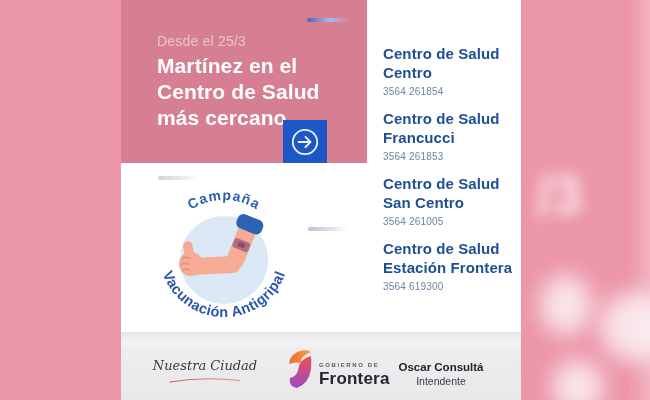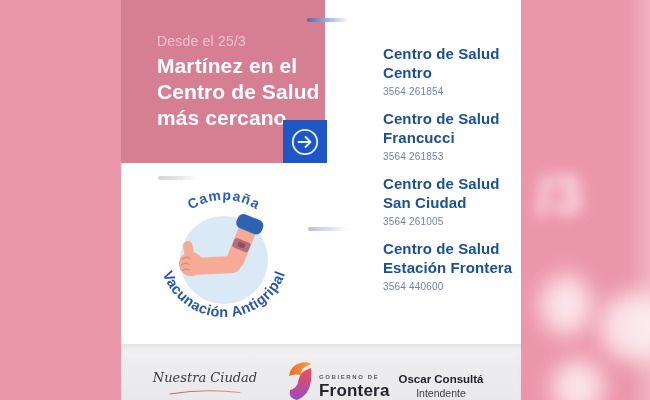--- a/index.html
+++ b/index.html
@@ -31,7 +31,7 @@
 
   
   .rose{
-    position:absolute; left:0; top:0; width:204px; height:163px;
+    position:absolute; left:0; top:0; width:246px; height:163px;
     background:#d67e92;
   }
   .kicker{

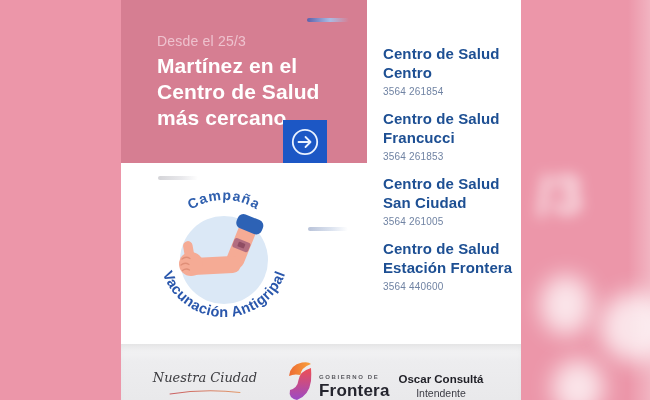--- a/index.html
+++ b/index.html
@@ -175,7 +175,7 @@
       </div>
       <div class="center-item">
         <div class="center-name">Centro de Salud</div>
-        <div class="center-name">San Ciudad</div>
+        <div class="center-name">San Centro</div>
         <div class="center-phone">3564 261005</div>
       </div>
       <div class="center-item">

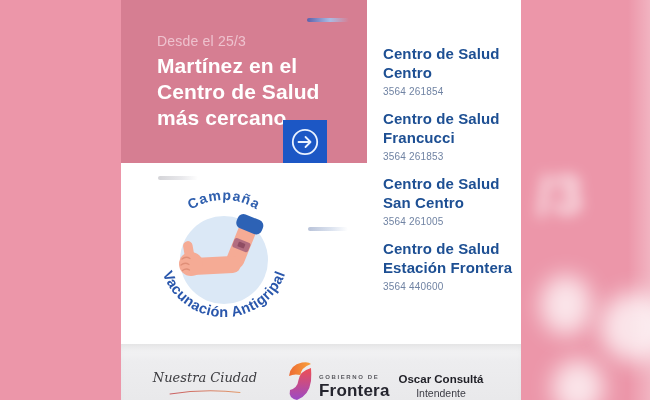--- a/index.html
+++ b/index.html
@@ -181,7 +181,7 @@
       <div class="center-item">
         <div class="center-name">Centro de Salud</div>
         <div class="center-name">Estación Frontera</div>
-        <div class="center-phone">3564 440600</div>
+        <div class="center-phone">3564 619300</div>
       </div>
     </div>
 

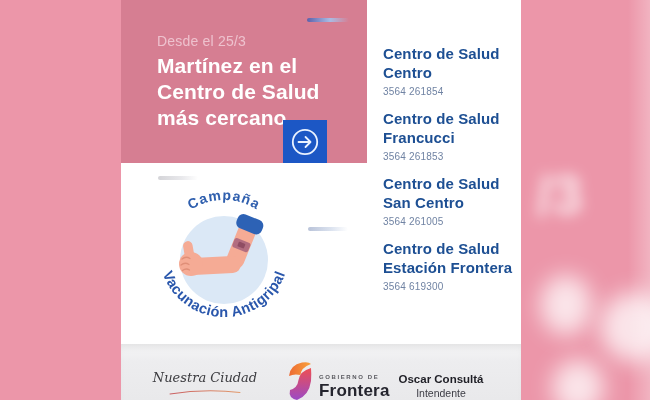--- a/index.html
+++ b/index.html
@@ -72,7 +72,7 @@
 
   
   .footer{
-    position:absolute; left:0; bottom:0; width:400px; height:56px;
+    position:absolute; left:0; bottom:0; width:400px; height:68px;
     background:linear-gradient(180deg,#f6f6f7 0%, #ededef 30%, #e9e9eb 100%);
     box-shadow: inset 0 7px 8px -5px rgba(0,0,0,.10);
   }

